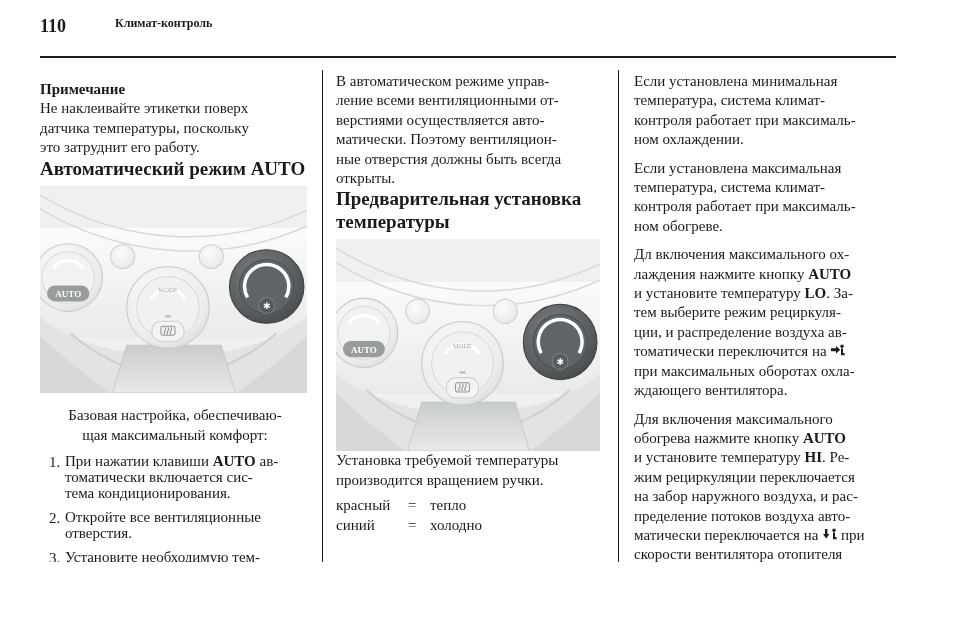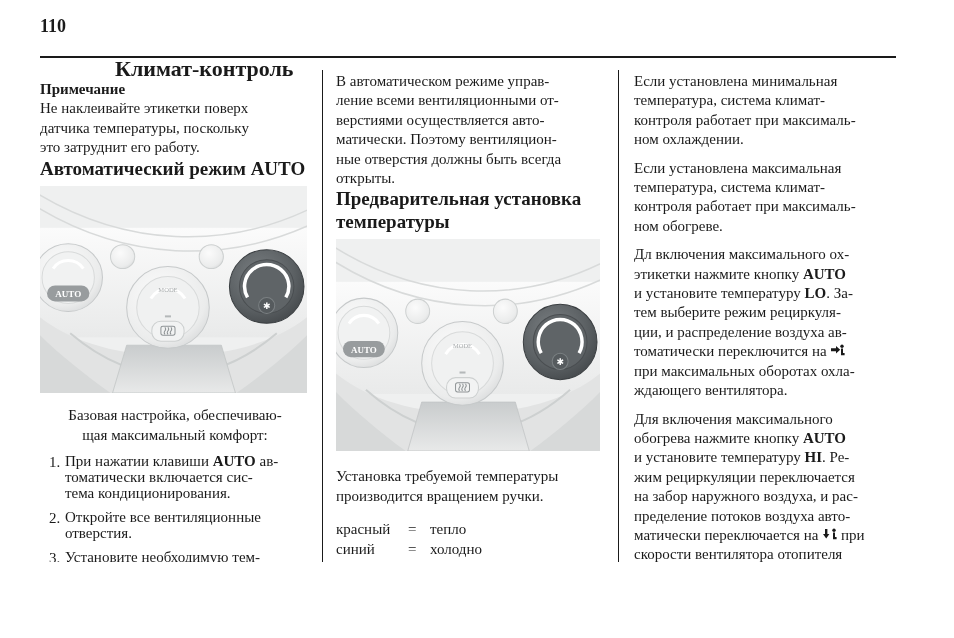--- a/index.html
+++ b/index.html
@@ -8,7 +8,7 @@
     font-family:Liberation Serif, serif;color:#1a1a1a;overflow:hidden;
   }
   .pagenum{position:absolute;left:40px;top:16px;font-size:18px;font-weight:bold;}
-  .pagetitle{position:absolute;left:115px;top:16px;font-size:22px;font-weight:bold;margin-top:40px;}
+  .pagetitle{position:absolute;left:115px;top:16px;font-size:12px;font-weight:bold;}
   .header-rule{position:absolute;left:40px;top:56px;width:856px;height:2px;background:#1a1a1a;}
   .vdiv{position:absolute;top:70px;height:535px;width:1px;background:#1a1a1a;}
   .vdiv.d1{left:322px;}

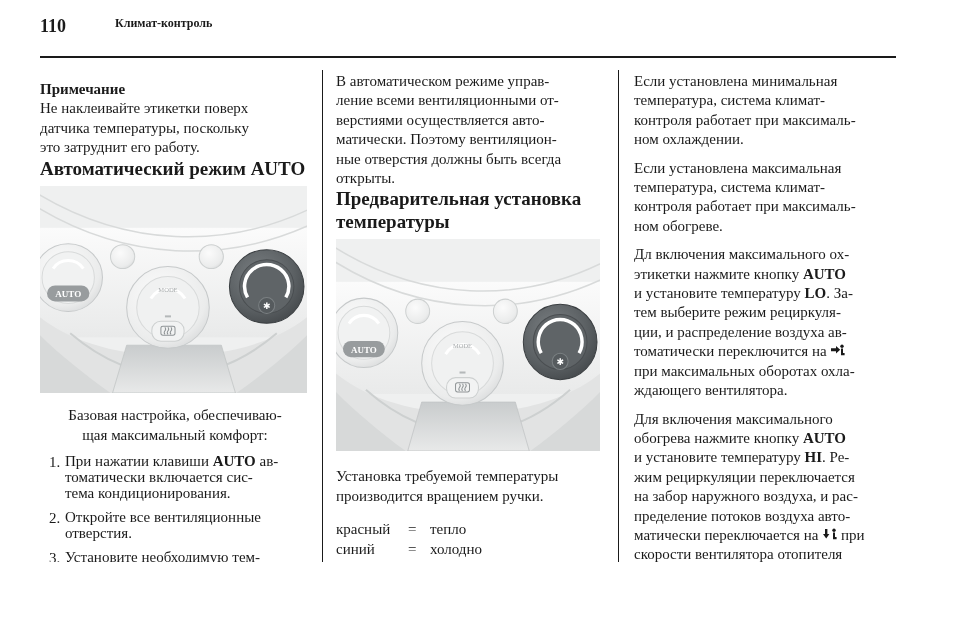--- a/index.html
+++ b/index.html
@@ -221,7 +221,7 @@
 контроля работает при максималь-
 ном обогреве.</p>
     <p class="p"><span>Дл включения максимального ох-
-этикетки нажмите кнопку </span><span class="b">AUTO</span><span>
+лаждения нажмите кнопку </span><span class="b">AUTO</span><span>
 и установите температуру </span><span class="b">LO</span><span>. За-
 тем выберите режим рециркуля-
 ции, и распределение воздуха ав-

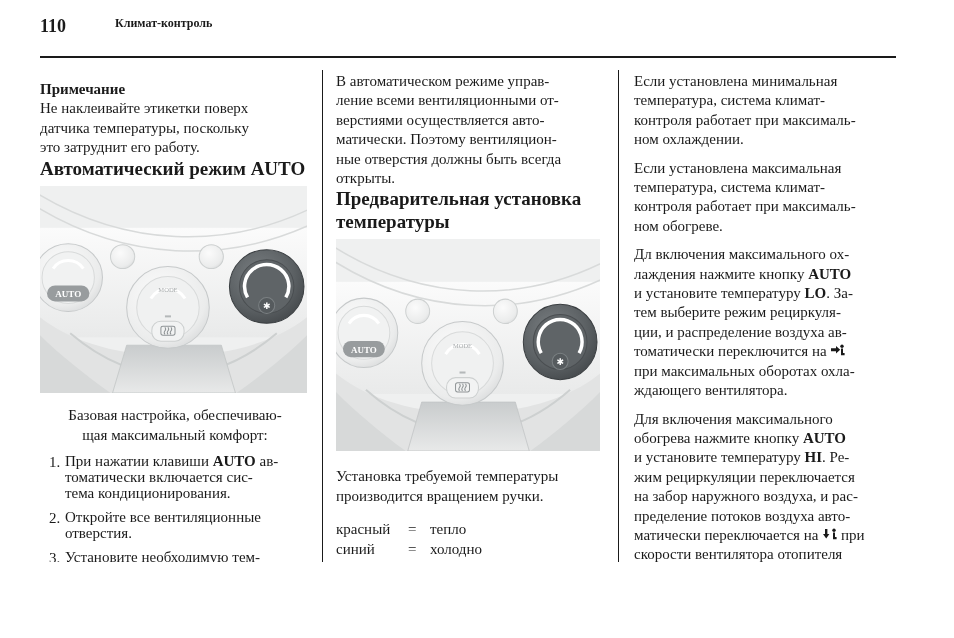--- a/index.html
+++ b/index.html
@@ -30,7 +30,7 @@
   .oitem{display:flex;margin-top:8px;}
   .oitem .num{width:25px;flex:0 0 25px;font-size:15px;line-height:19.4px;padding-left:9px;box-sizing:border-box;}
   .oitem .itxt{flex:1;font-size:15px;line-height:16px;white-space:pre-line;}
-  .c2 .p.after-img{margin-top:16px;}
+  .c2 .p.after-img{margin-top:0;}
   .legend{margin-top:14px;}
   .legend-row{display:grid;grid-template-columns:72px 22px auto;font-size:15px;line-height:19.4px;}
   .c3 .p + .p{margin-top:9px;}

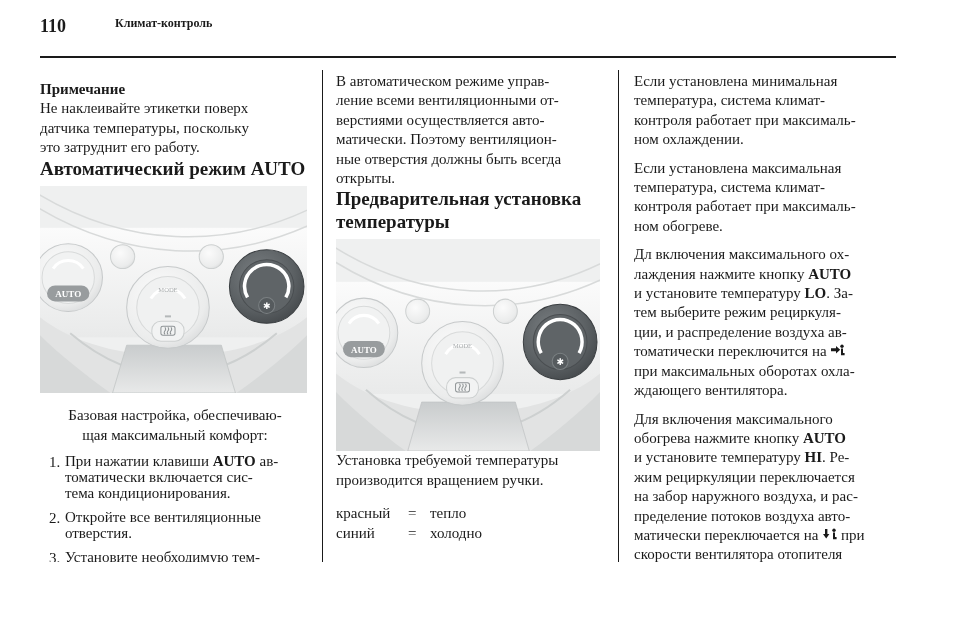--- a/index.html
+++ b/index.html
@@ -31,7 +31,7 @@
   .oitem .num{width:25px;flex:0 0 25px;font-size:15px;line-height:19.4px;padding-left:9px;box-sizing:border-box;}
   .oitem .itxt{flex:1;font-size:15px;line-height:16px;white-space:pre-line;}
   .c2 .p.after-img{margin-top:0;}
-  .legend{margin-top:14px;}
+  .legend{margin-top:6px;}
   .legend-row{display:grid;grid-template-columns:72px 22px auto;font-size:15px;line-height:19.4px;}
   .c3 .p + .p{margin-top:9px;}
   .inline-ico{display:inline-block;vertical-align:-1px;}

